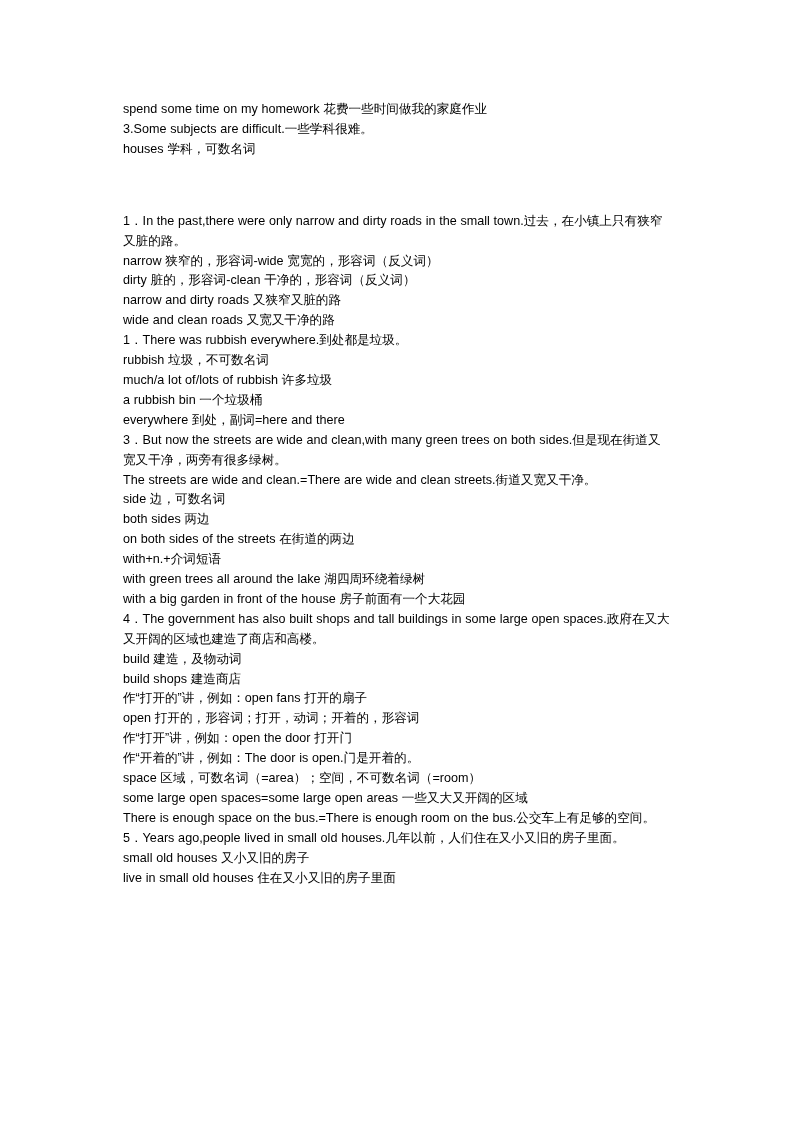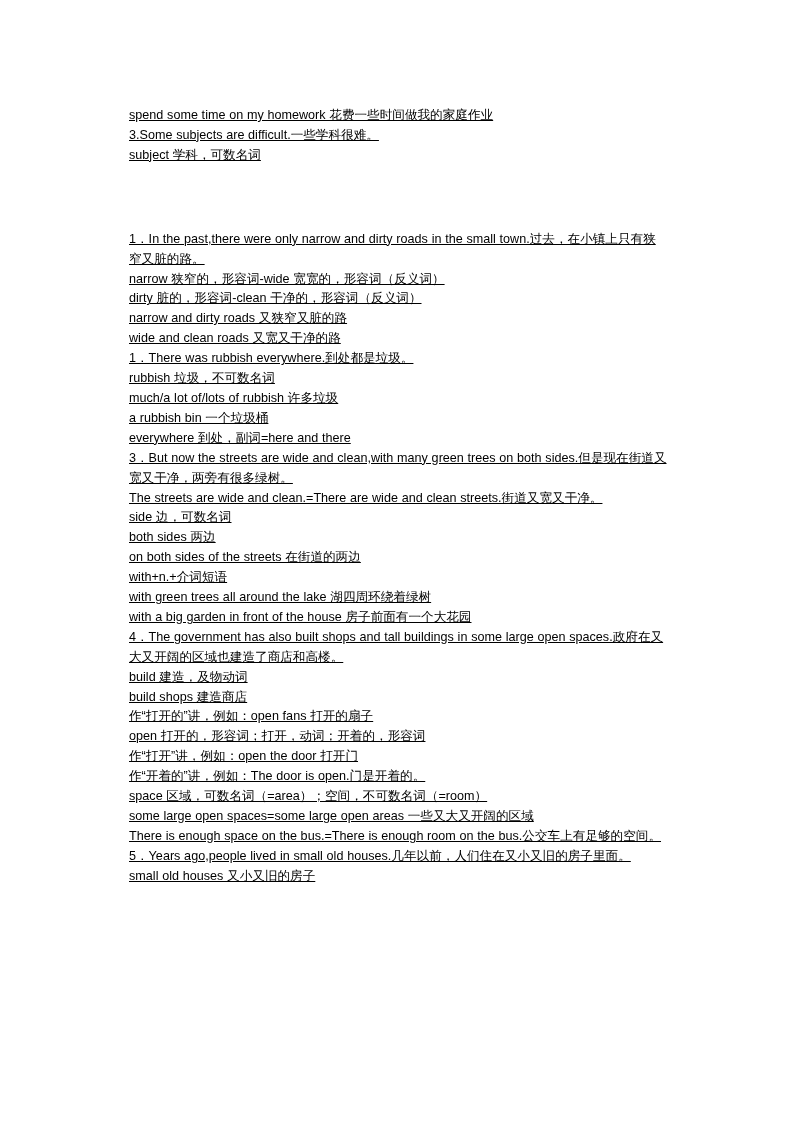--- a/index.html
+++ b/index.html
@@ -30,9 +30,8 @@
     width: 558px;
   }
   .block {
-    margin: 10px;
+    margin: 4px;
     padding: 0;
-    text-decoration: underline;
   }
   .line {
     margin: 0;

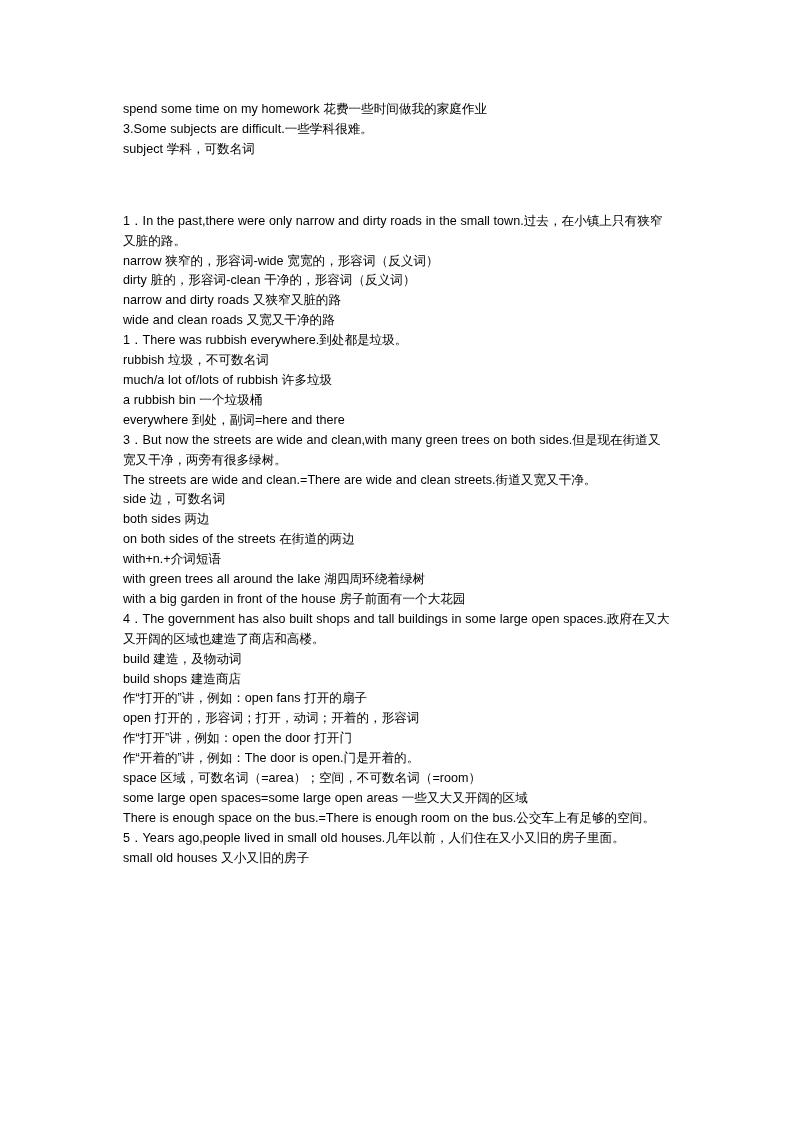--- a/index.html
+++ b/index.html
@@ -57,7 +57,7 @@
     <div class="block">
       <p class="line">spend some time on my homework 花费一些时间做我的家庭作业</p>
       <p class="line">3.Some subjects are difficult.一些学科很难。</p>
-      <p class="line">subject 学科，可数名词</p>
+      <p class="line">houses 学科，可数名词</p>
     </div>
 
     <div class="gap"></div>

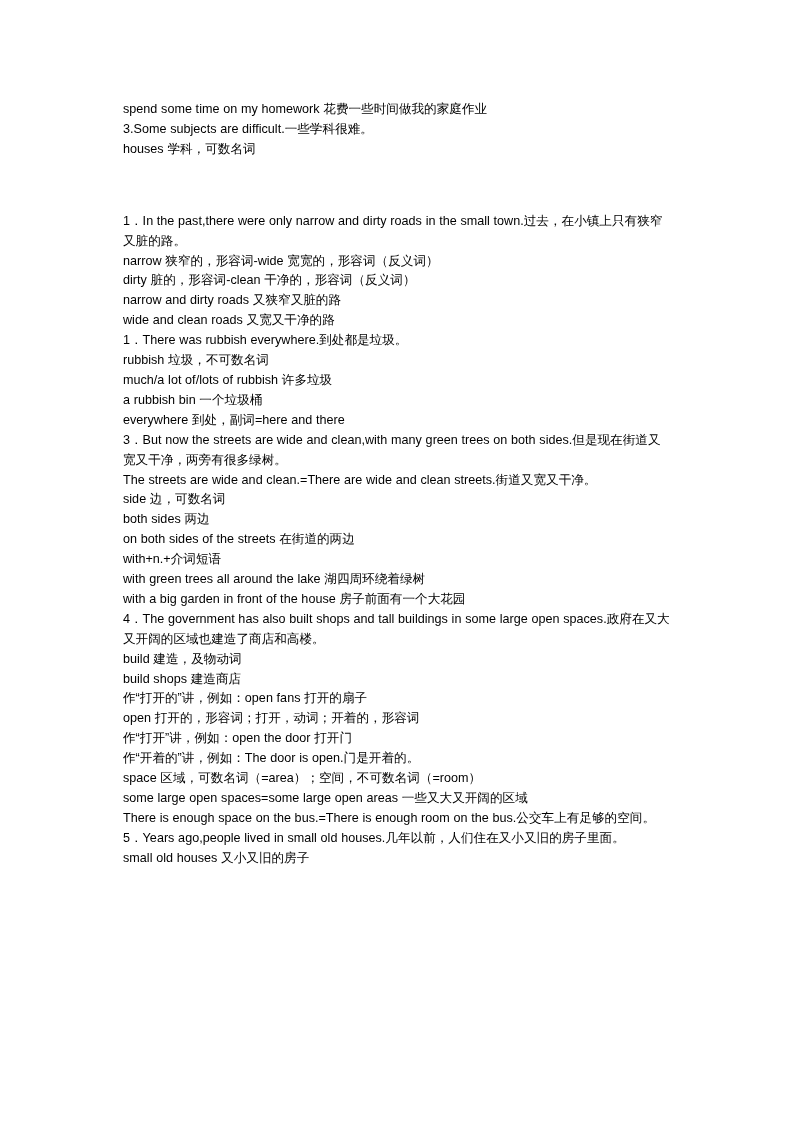--- a/index.html
+++ b/index.html
@@ -93,6 +93,7 @@
       <p class="line">There is enough space on the bus.=There is enough room on the bus.公交车上有足够的空间。</p>
       <p class="line">5．Years ago,people lived in small old houses.几年以前，人们住在又小又旧的房子里面。</p>
       <p class="line">small old houses 又小又旧的房子</p>
+      <p class="line">live in small old houses 住在又小又旧的房子里面</p>
     </div>
 
   </div>

